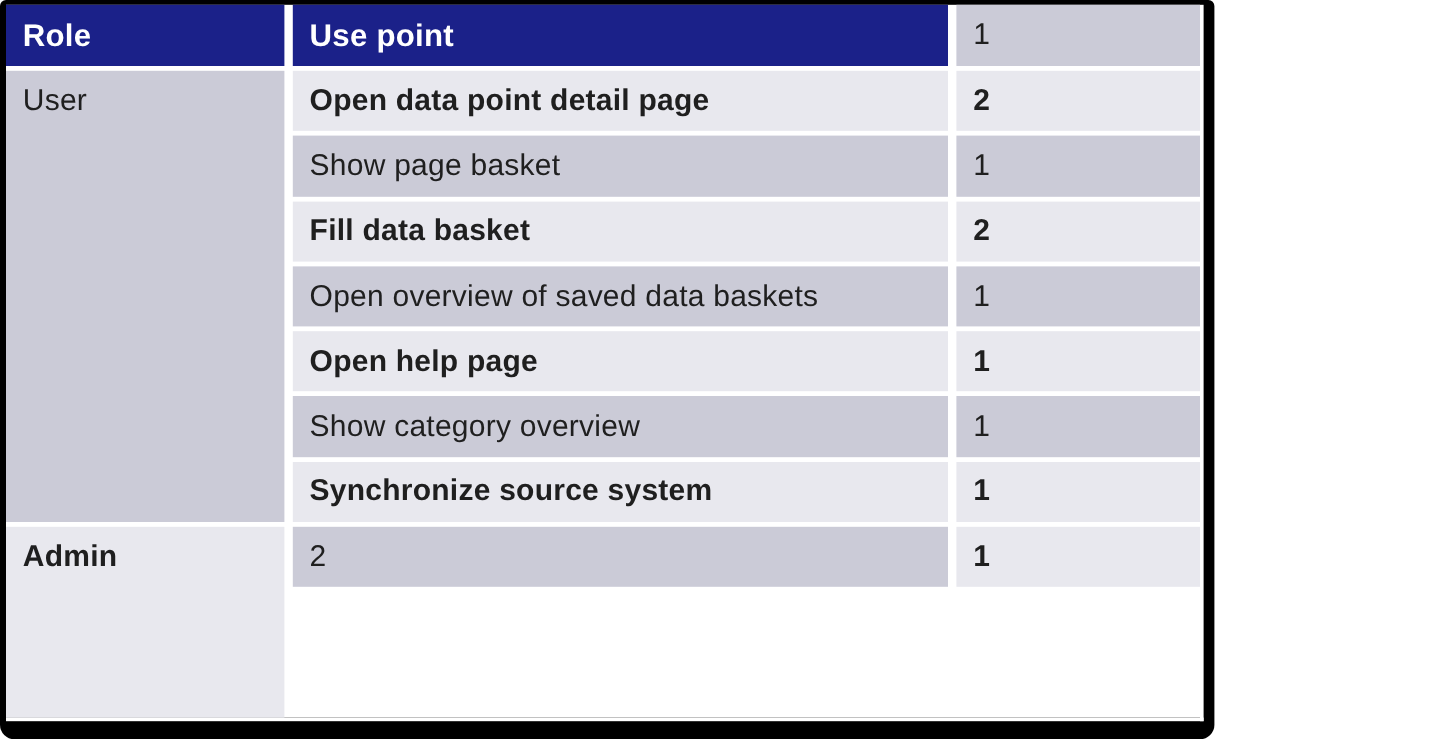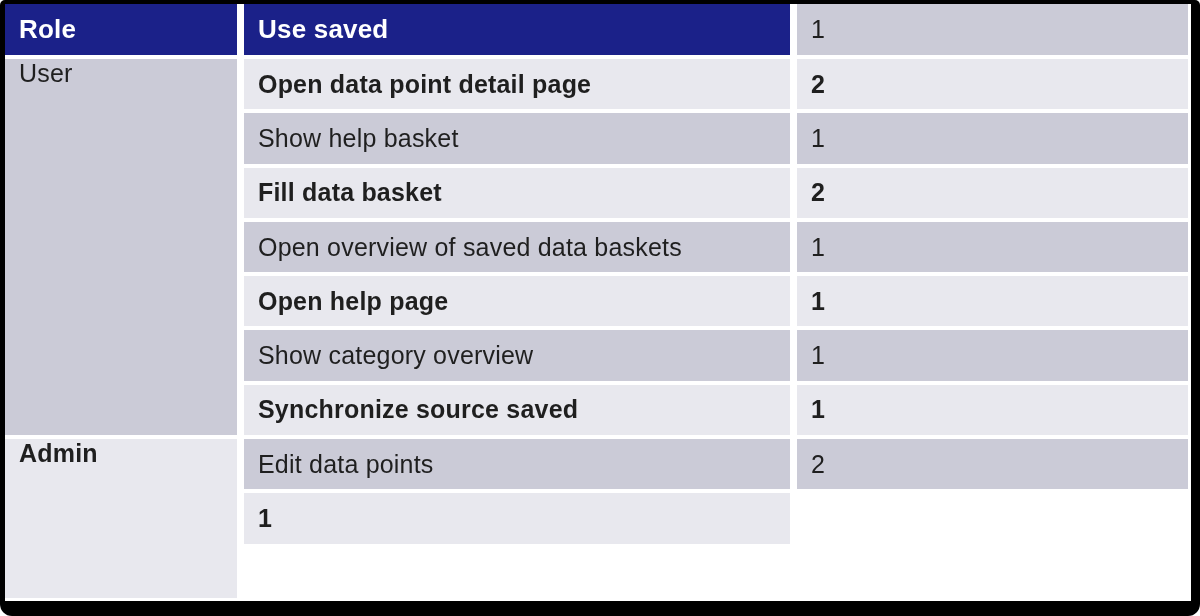--- a/index.html
+++ b/index.html
@@ -9,7 +9,7 @@
     font-family: "Liberation Sans", sans-serif;
   }
   .frame {
-    width: 1200px;
+    width: 1012px;
     height: 616px;
     box-sizing: border-box;
     background: var(--frame, #000000);

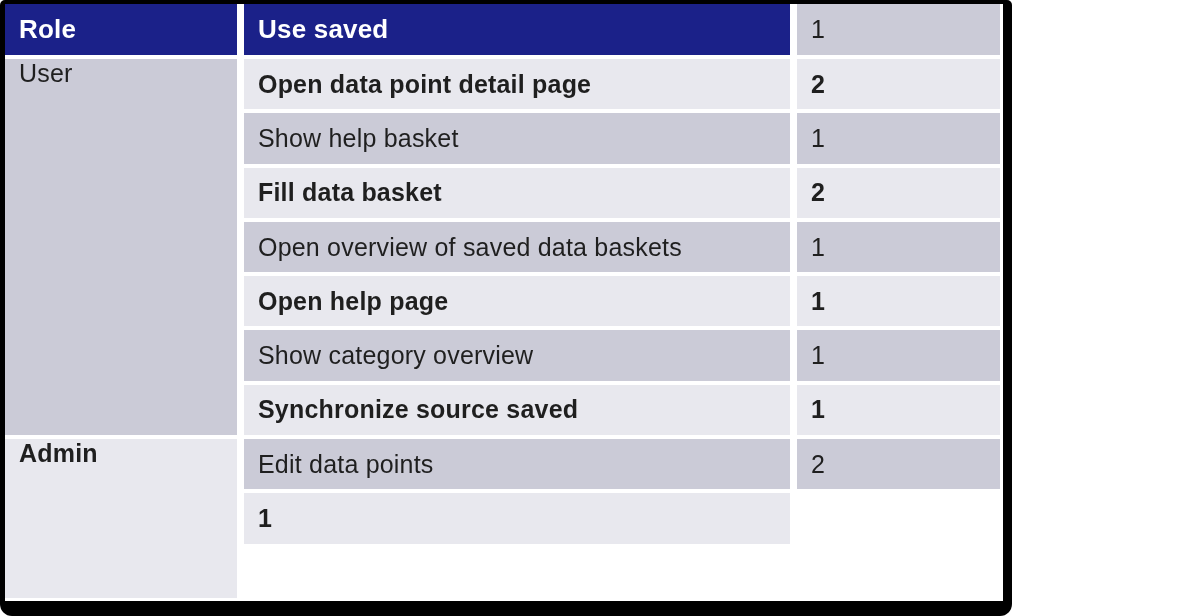--- a/index.html
+++ b/index.html
@@ -66,7 +66,7 @@
     <div class="grid">
 
       <div class="cell header-cell">Role</div>
-      <div class="cell header-cell">Use saved</div>
+      <div class="cell header-cell">Use point</div>
 
       <div class="cell dark role-cell role-user">User</div>
       <div class="cell light role-cell role-admin">Admin</div>

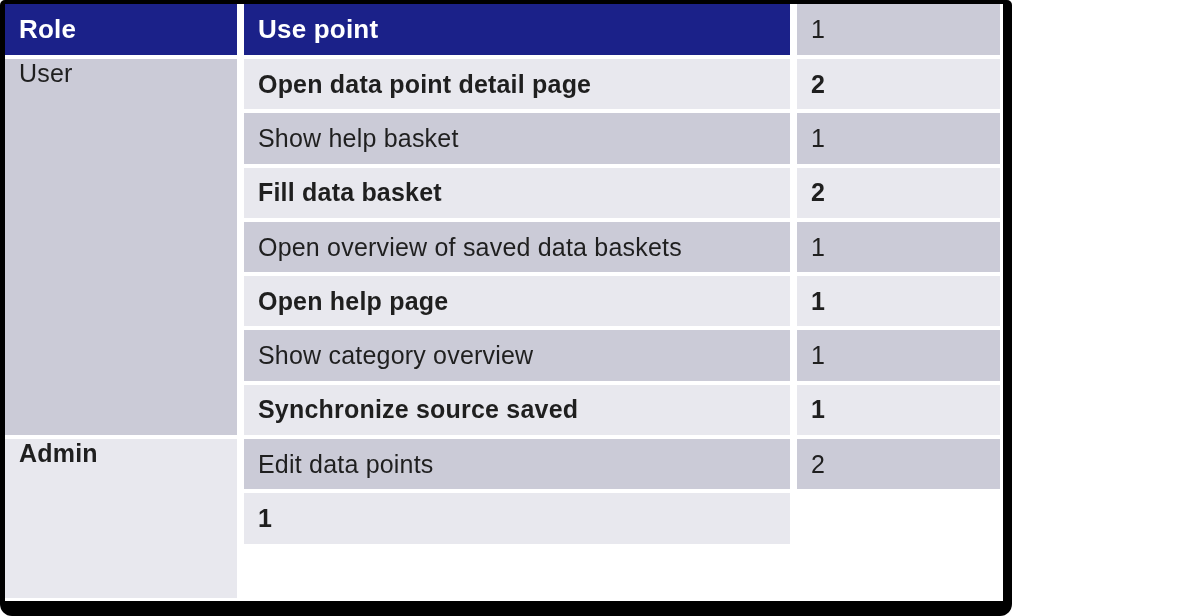--- a/index.html
+++ b/index.html
@@ -53,7 +53,7 @@
   .light { background: var(--row_light, #e8e8ee); font-weight: bold; }
   .role-cell {
     align-items: flex-start;
-    padding-top: 0;
+    padding-top: 11px;
   }
   .role-user  { grid-column: 1; grid-row: 2 / span 7; }
   .role-admin { grid-column: 1; grid-row: 9 / span 3; }

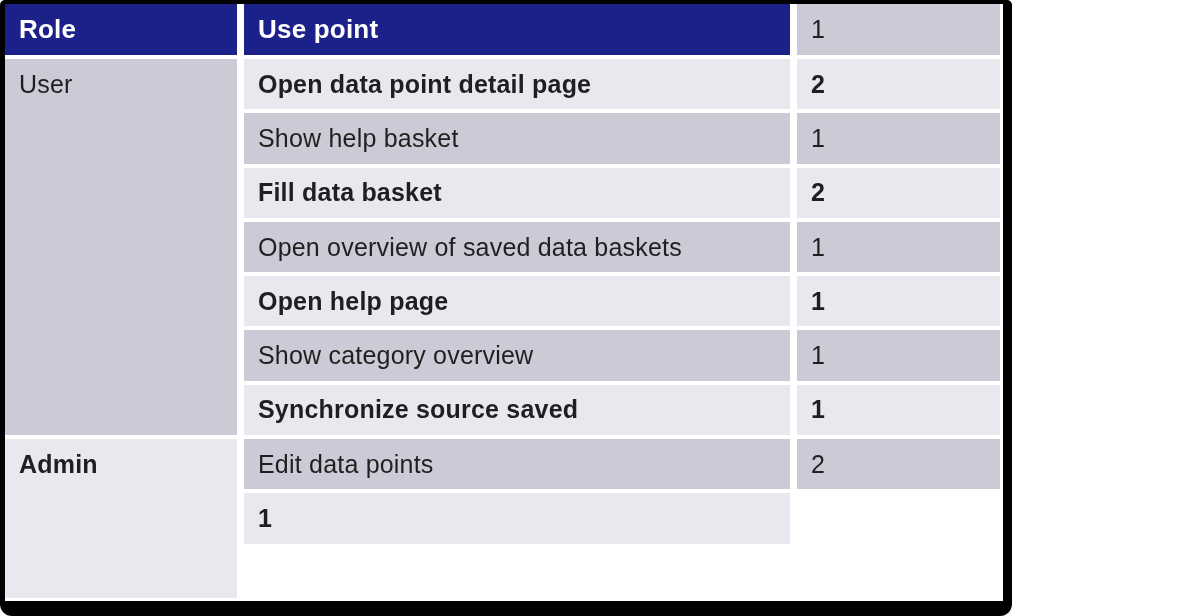--- a/index.html
+++ b/index.html
@@ -76,7 +76,7 @@
       <div class="cell light">Open data point detail page</div>
       <div class="cell light">2</div>
 
-      <div class="cell dark">Show help basket</div>
+      <div class="cell dark">Show page basket</div>
       <div class="cell dark">1</div>
 
       <div class="cell light">Fill data basket</div>

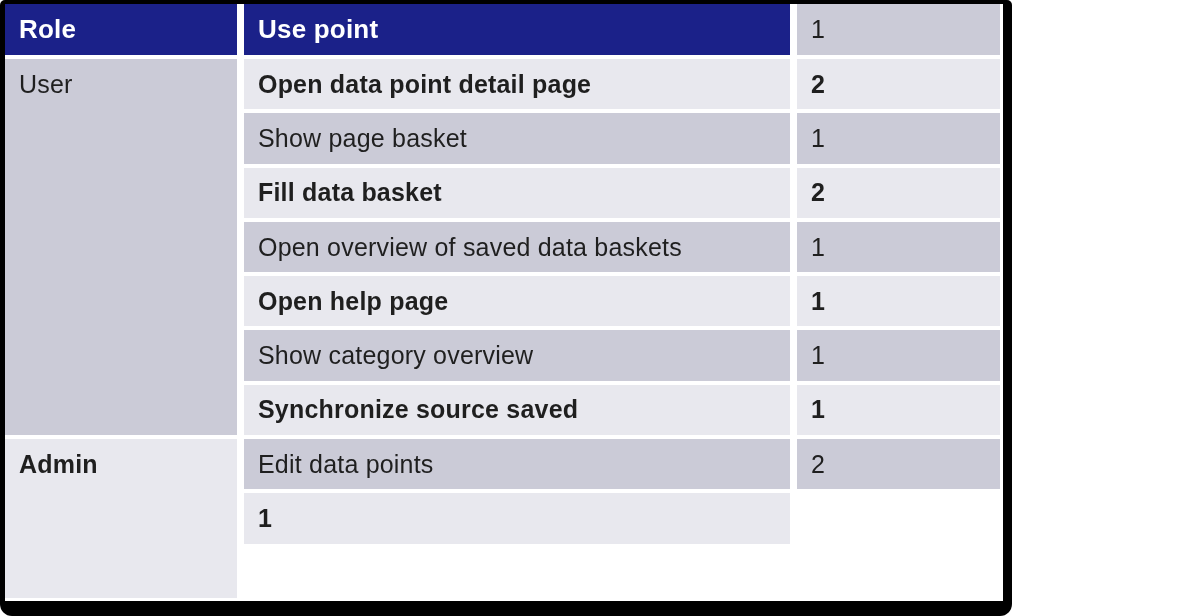--- a/index.html
+++ b/index.html
@@ -91,7 +91,7 @@
       <div class="cell dark">Show category overview</div>
       <div class="cell dark">1</div>
 
-      <div class="cell light">Synchronize source saved</div>
+      <div class="cell light">Synchronize source system</div>
       <div class="cell light">1</div>
 
       <div class="cell dark">Edit data points</div>

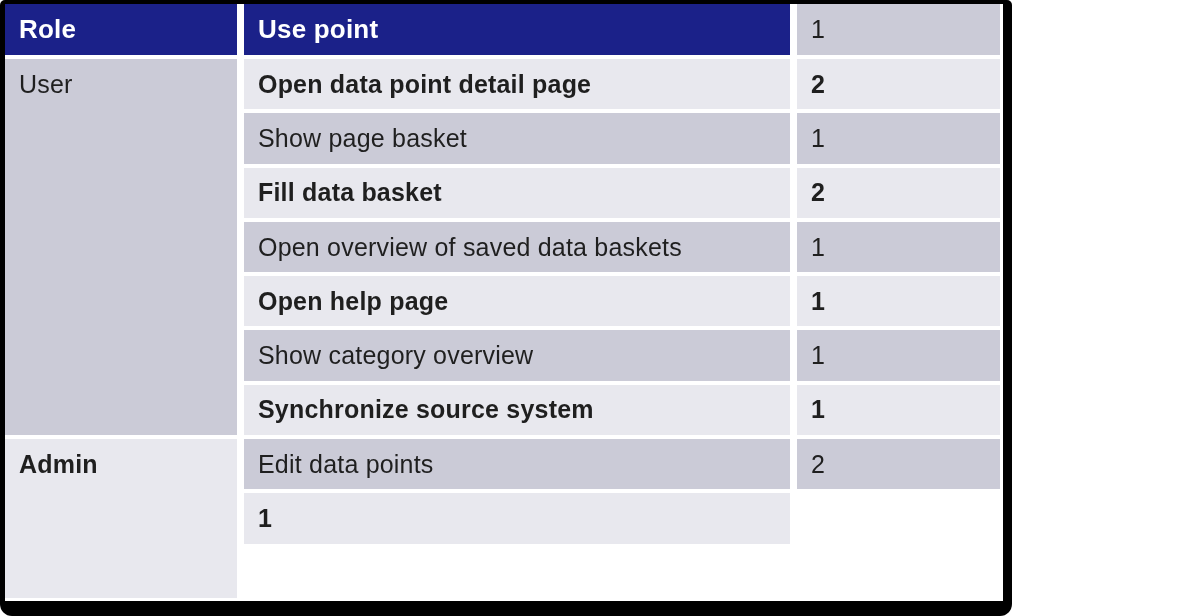--- a/index.html
+++ b/index.html
@@ -94,7 +94,6 @@
       <div class="cell light">Synchronize source system</div>
       <div class="cell light">1</div>
 
-      <div class="cell dark">Edit data points</div>
       <div class="cell dark">2</div>
 
       <div class="cell light">1</div>

